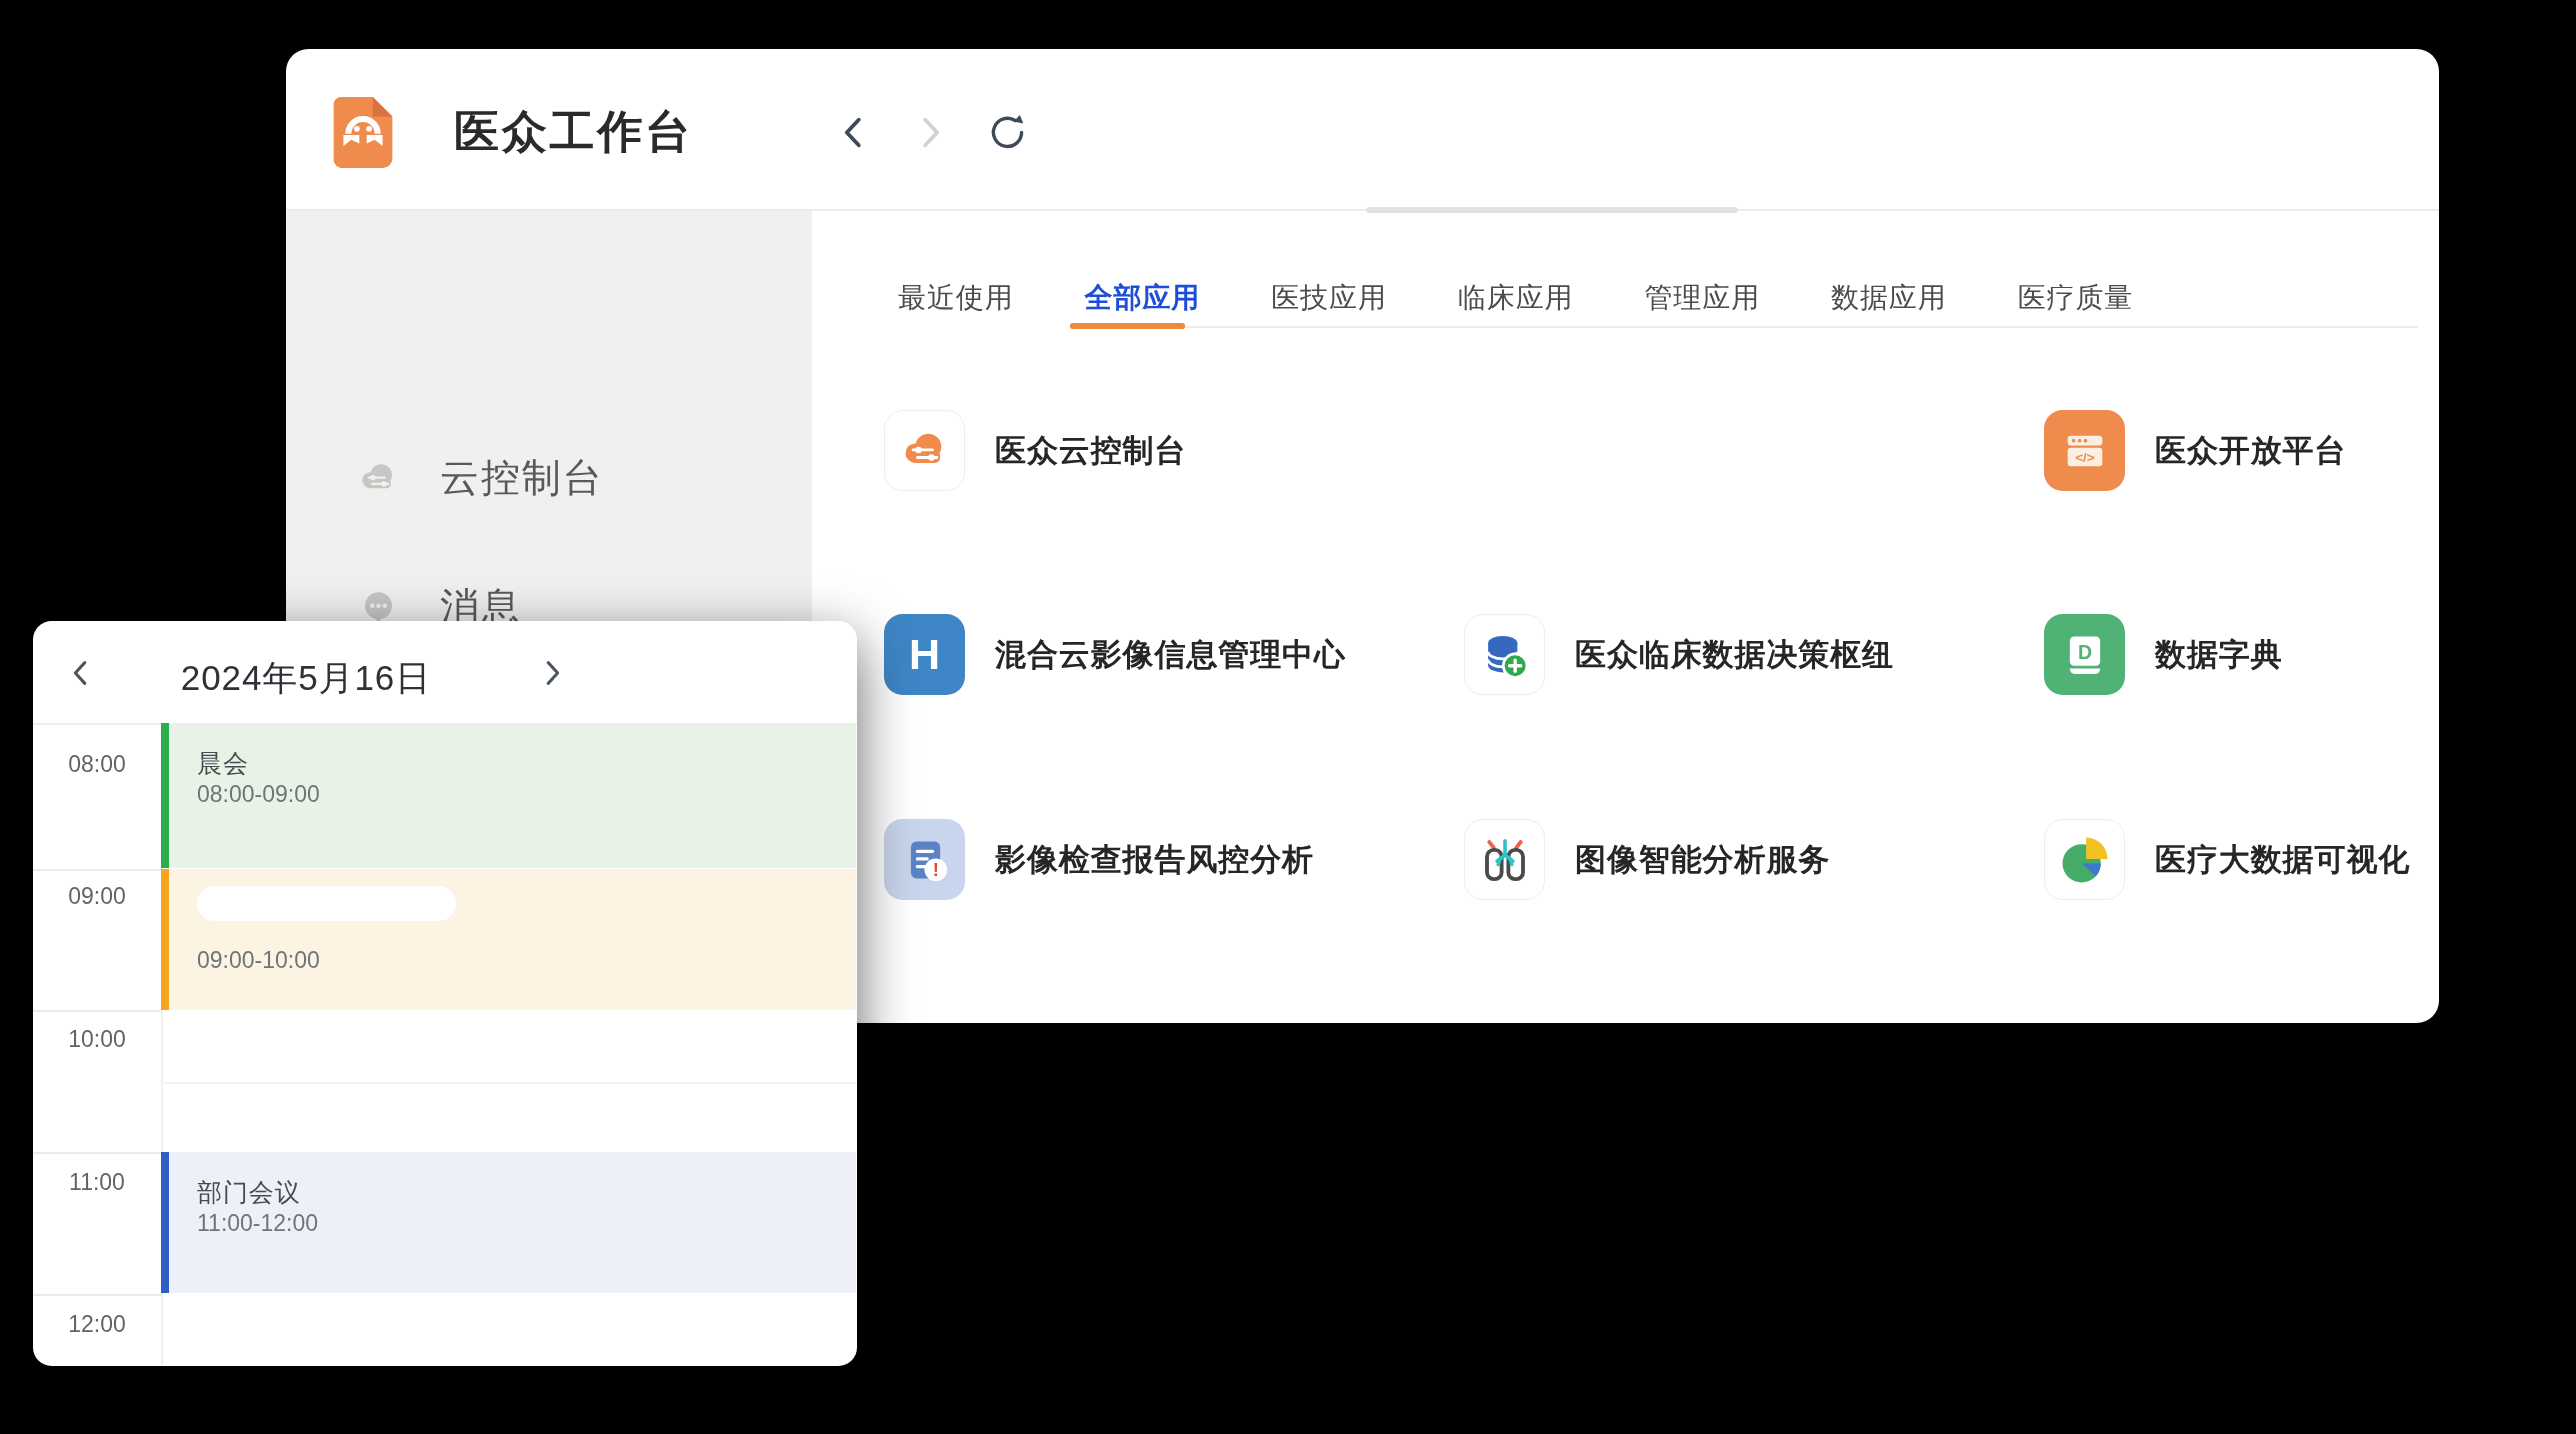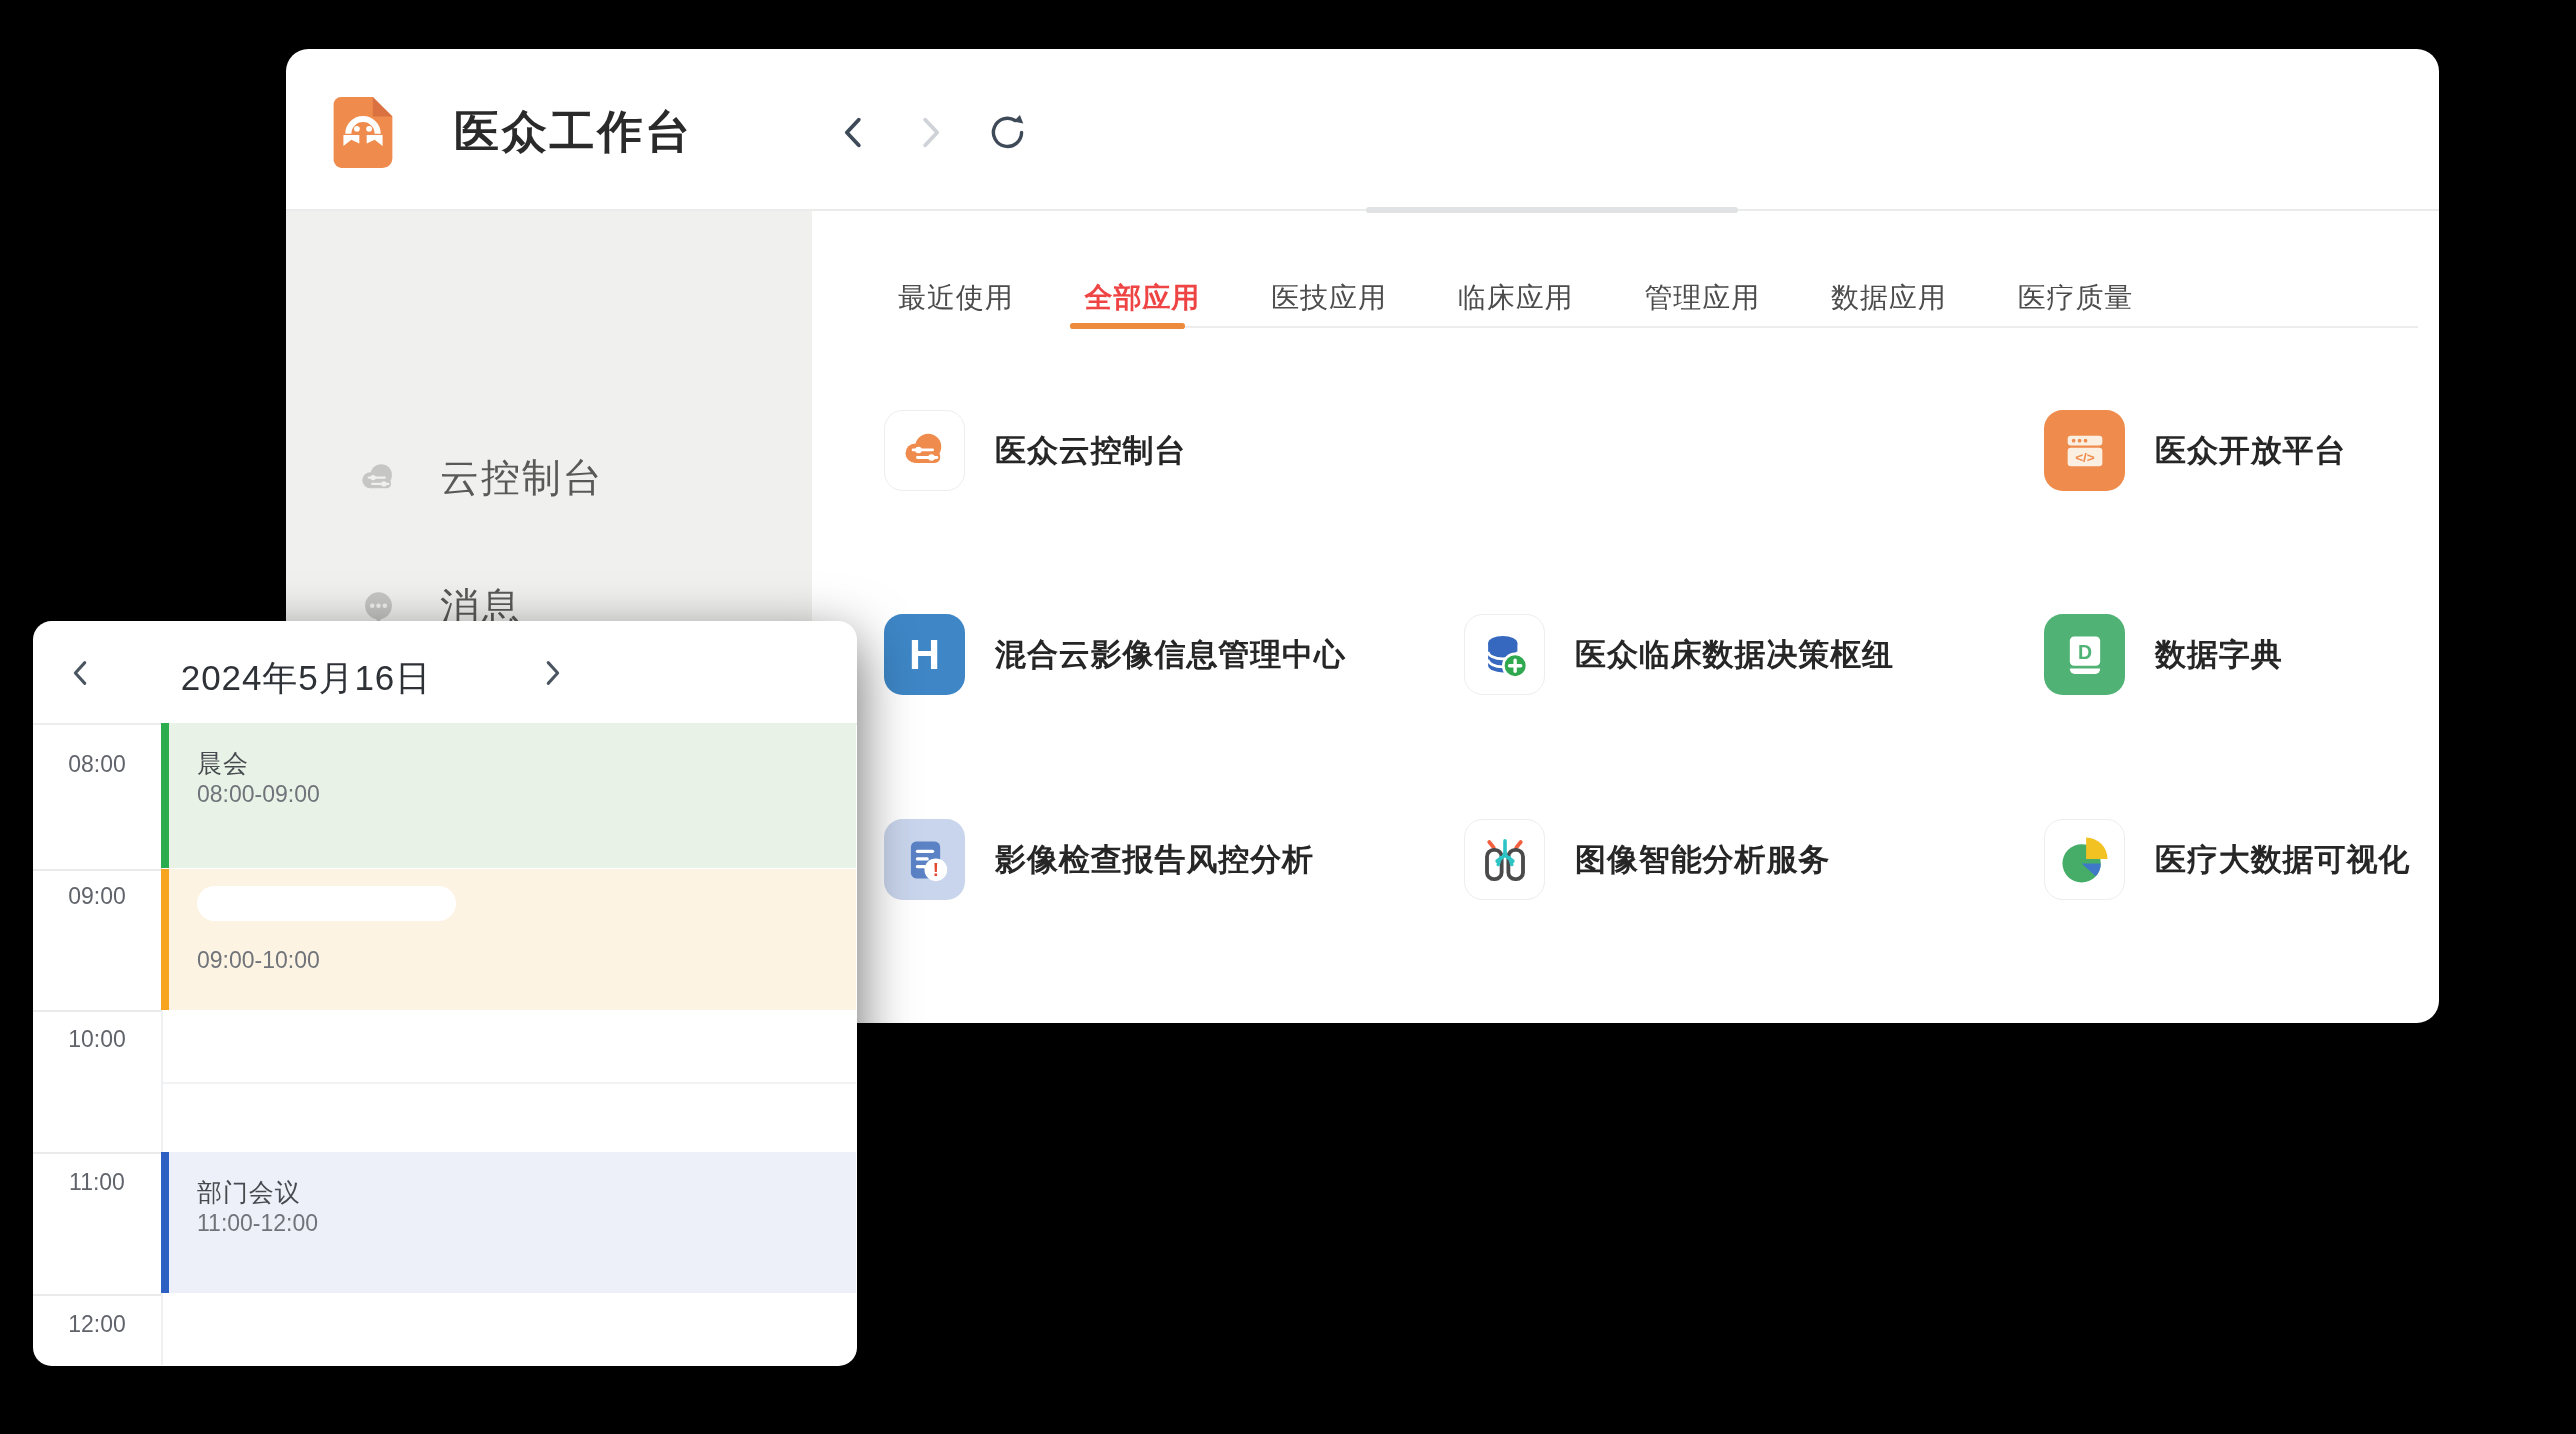--- a/index.html
+++ b/index.html
@@ -29,7 +29,7 @@
   
   .tabs { left:603px; top:223px; height:52px; display:flex; gap:71px;margin-left:9px; }
   .tab { font-size:28px; line-height:52px; color:#4c4c4c; letter-spacing:0.9px; cursor:pointer; white-space:nowrap; }
-  .tab.active { color:#ef4444; font-weight:700;text-align:right; }
+  .tab.active { color:#1d4ed8; font-weight:700;text-align:right; }
   .tab-underline { left:784px; top:274px; width:115px; height:5.6px; background:#ED8A3C; border-radius:2.8px; z-index:2; }
   .tab-divider { left:784px; top:277px; width:1348px; height:1.9px; background:#ececec; }
 

